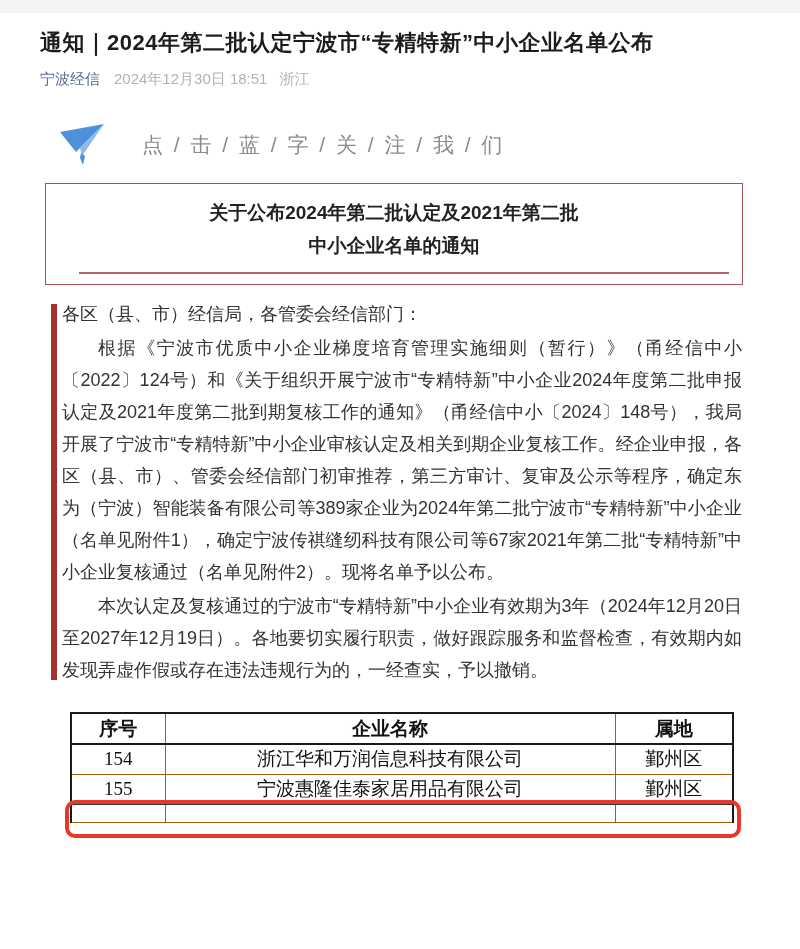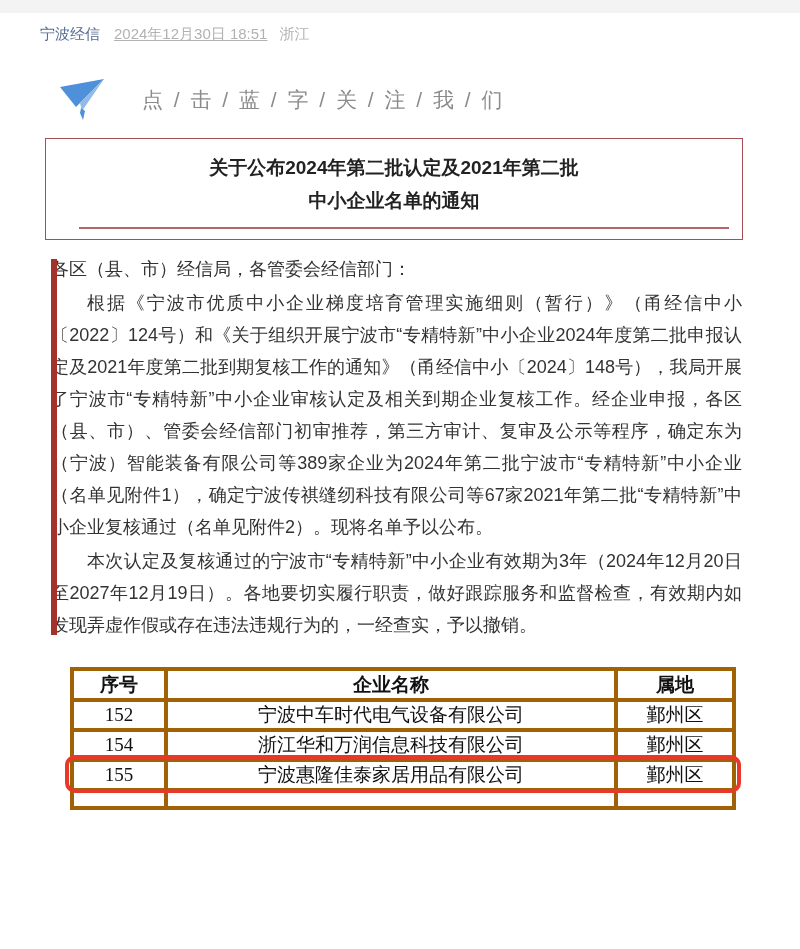--- a/index.html
+++ b/index.html
@@ -134,6 +134,7 @@
   <div class="topbar"></div>
 
   <div class="content">
+    <h1 class="title">通知｜2024年第二批认定宁波市“专精特新”中小企业名单公布</h1>
 
     <div class="byline">
       <span class="account">宁波经信</span><span class="date">2024年12月30日 18:51</span><span class="location">浙江</span>

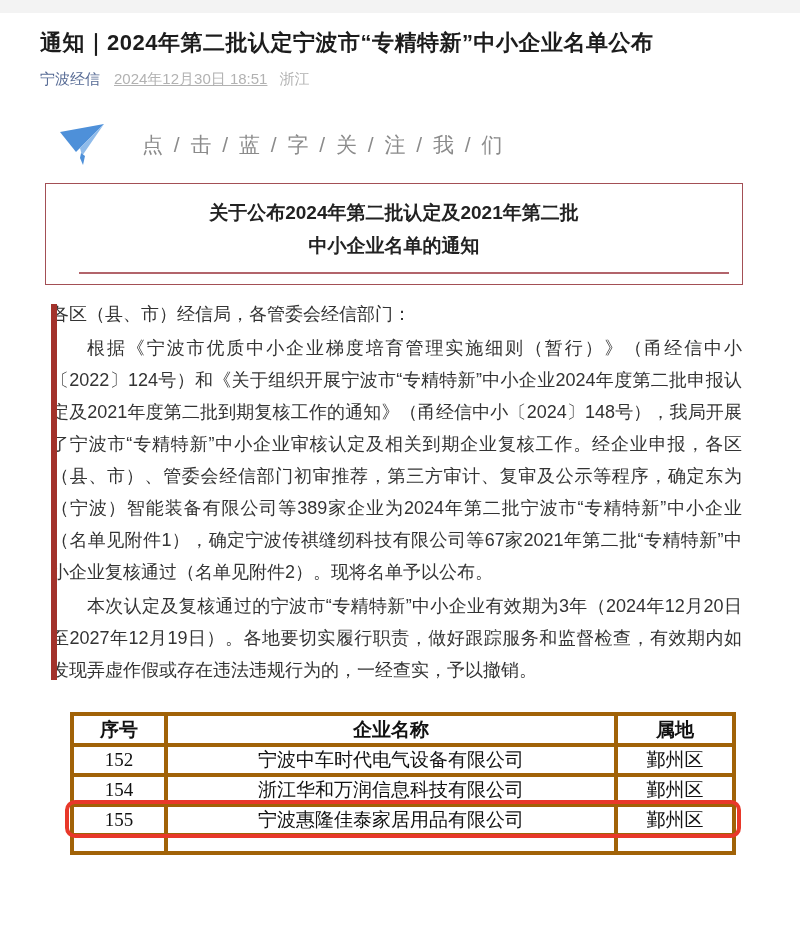--- a/index.html
+++ b/index.html
@@ -28,7 +28,7 @@
   
   .byline { margin-top: 11px; font-size: 15px; line-height: 20px; }
   .byline .account { color: #576b95; margin-right: 14px; cursor: pointer; }
-  .byline .date { color: #b2b2b2; margin-right: 12px; text-decoration: underline; }
+  .byline .date { color: #b2b2b2; margin-right: 12px; }
   .byline .location { color: #b2b2b2; }
 
   

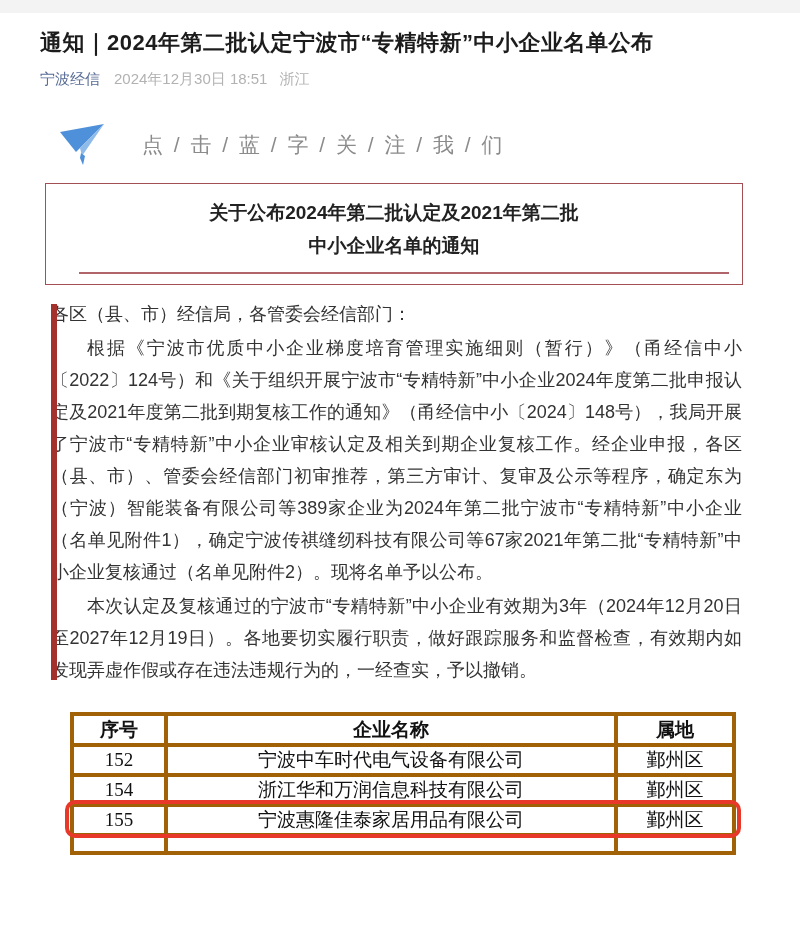--- a/index.html
+++ b/index.html
@@ -68,6 +68,7 @@
   .body-section {
     position: relative;
     margin: 13px 18px 0 11px;
+    padding-left: 11px;
   }
   .body-section .redbar {
     position: absolute;

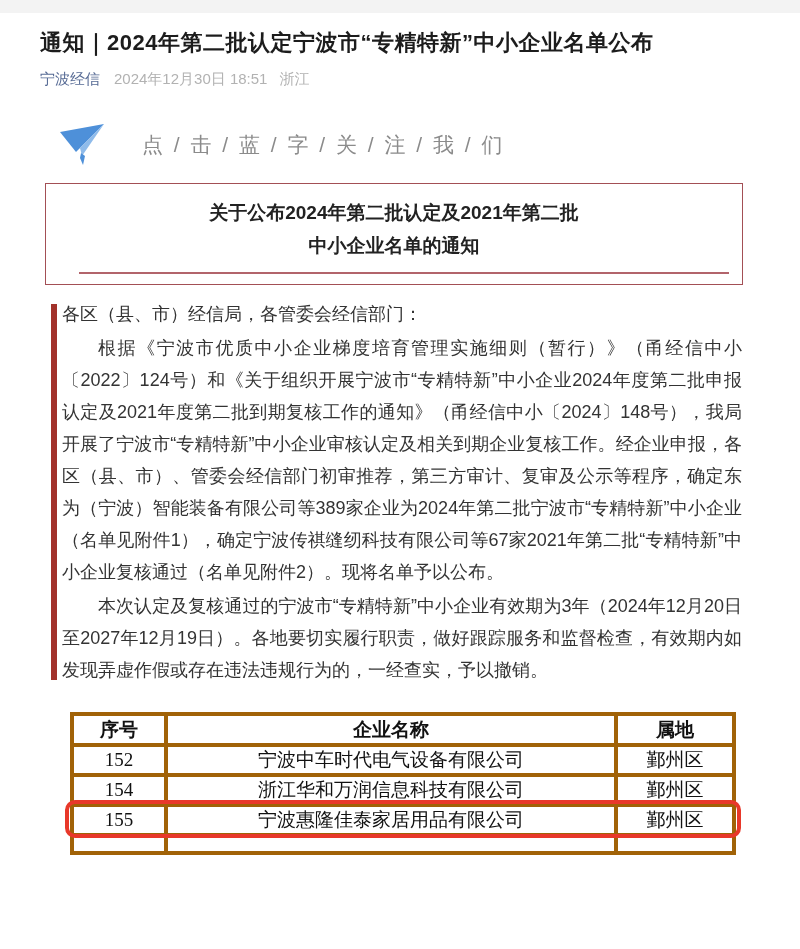--- a/index.html
+++ b/index.html
@@ -100,7 +100,7 @@
     border-bottom: none;
   }
   table.roster th, table.roster td {
-    border: 4px solid #a16207;
+    border: 1px solid #a16207;
     overflow: hidden;
     white-space: nowrap;
   }

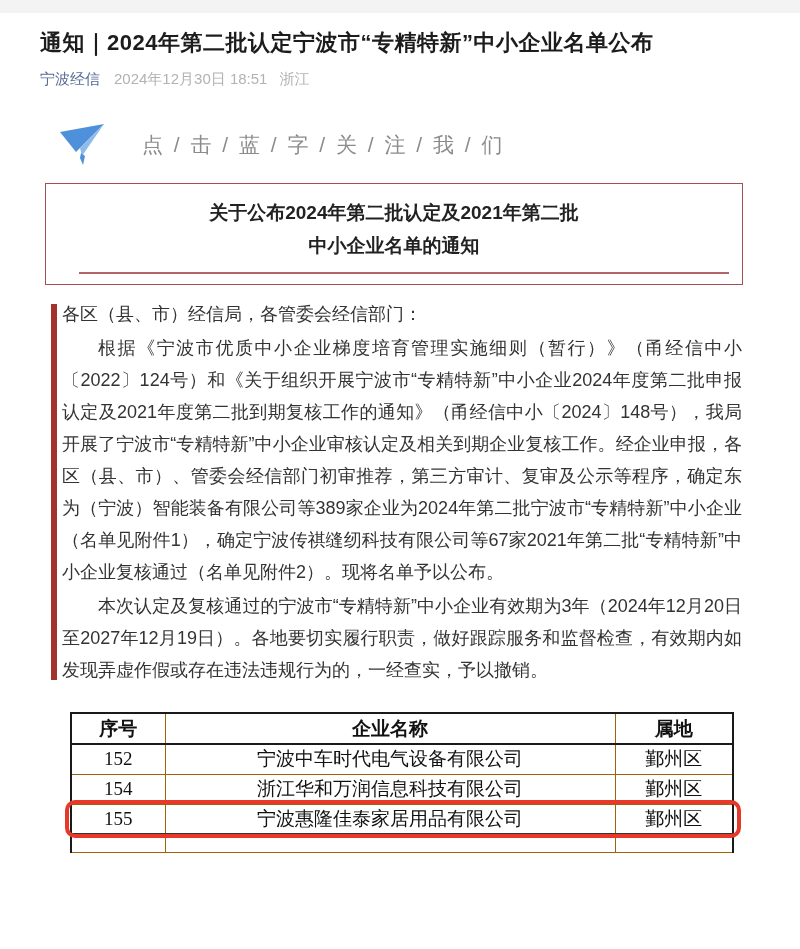--- a/index.html
+++ b/index.html
@@ -179,11 +179,6 @@
           <th>属地</th>
         </tr>
         <tr>
-          <td>152</td>
-          <td>宁波中车时代电气设备有限公司</td>
-          <td>鄞州区</td>
-        </tr>
-        <tr>
           <td>154</td>
           <td>浙江华和万润信息科技有限公司</td>
           <td>鄞州区</td>

